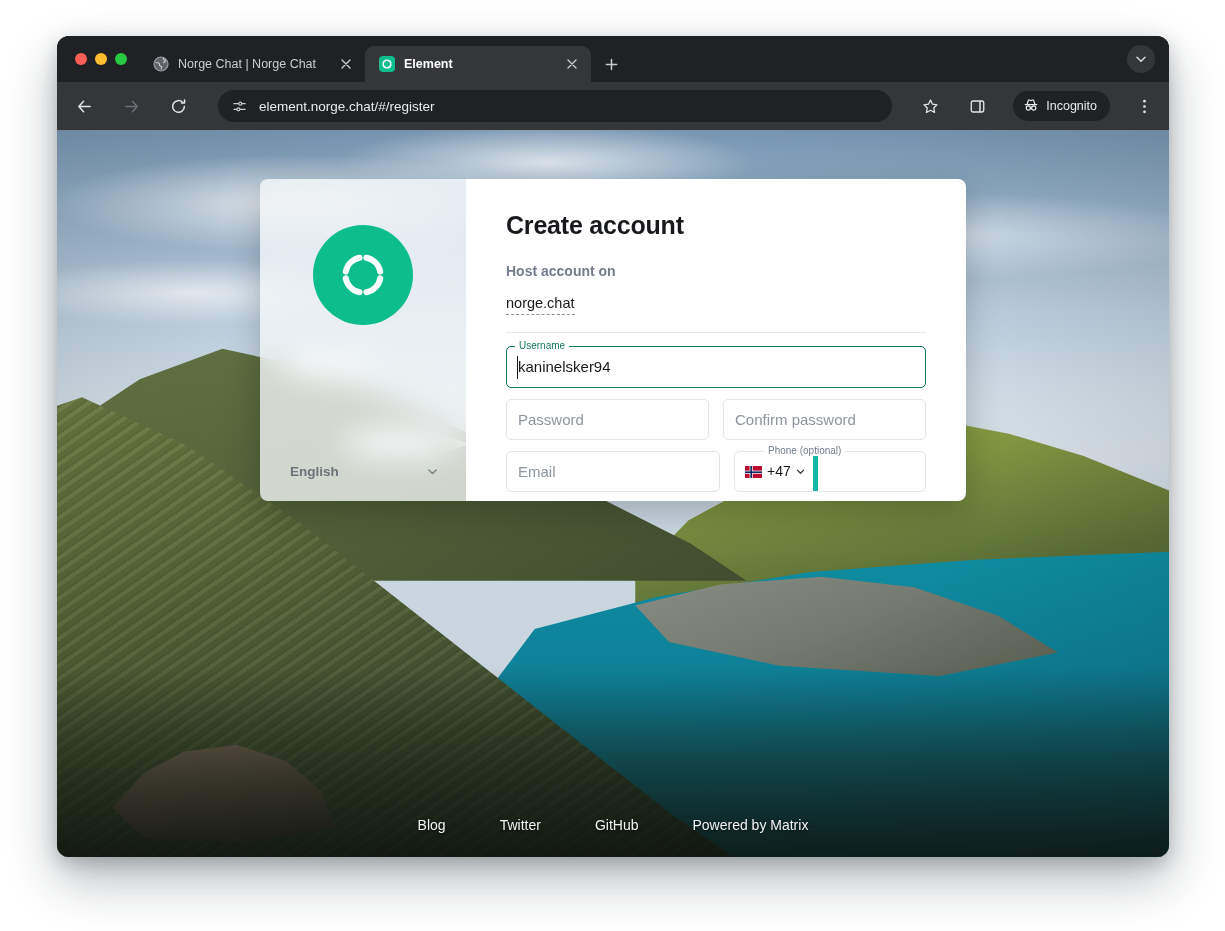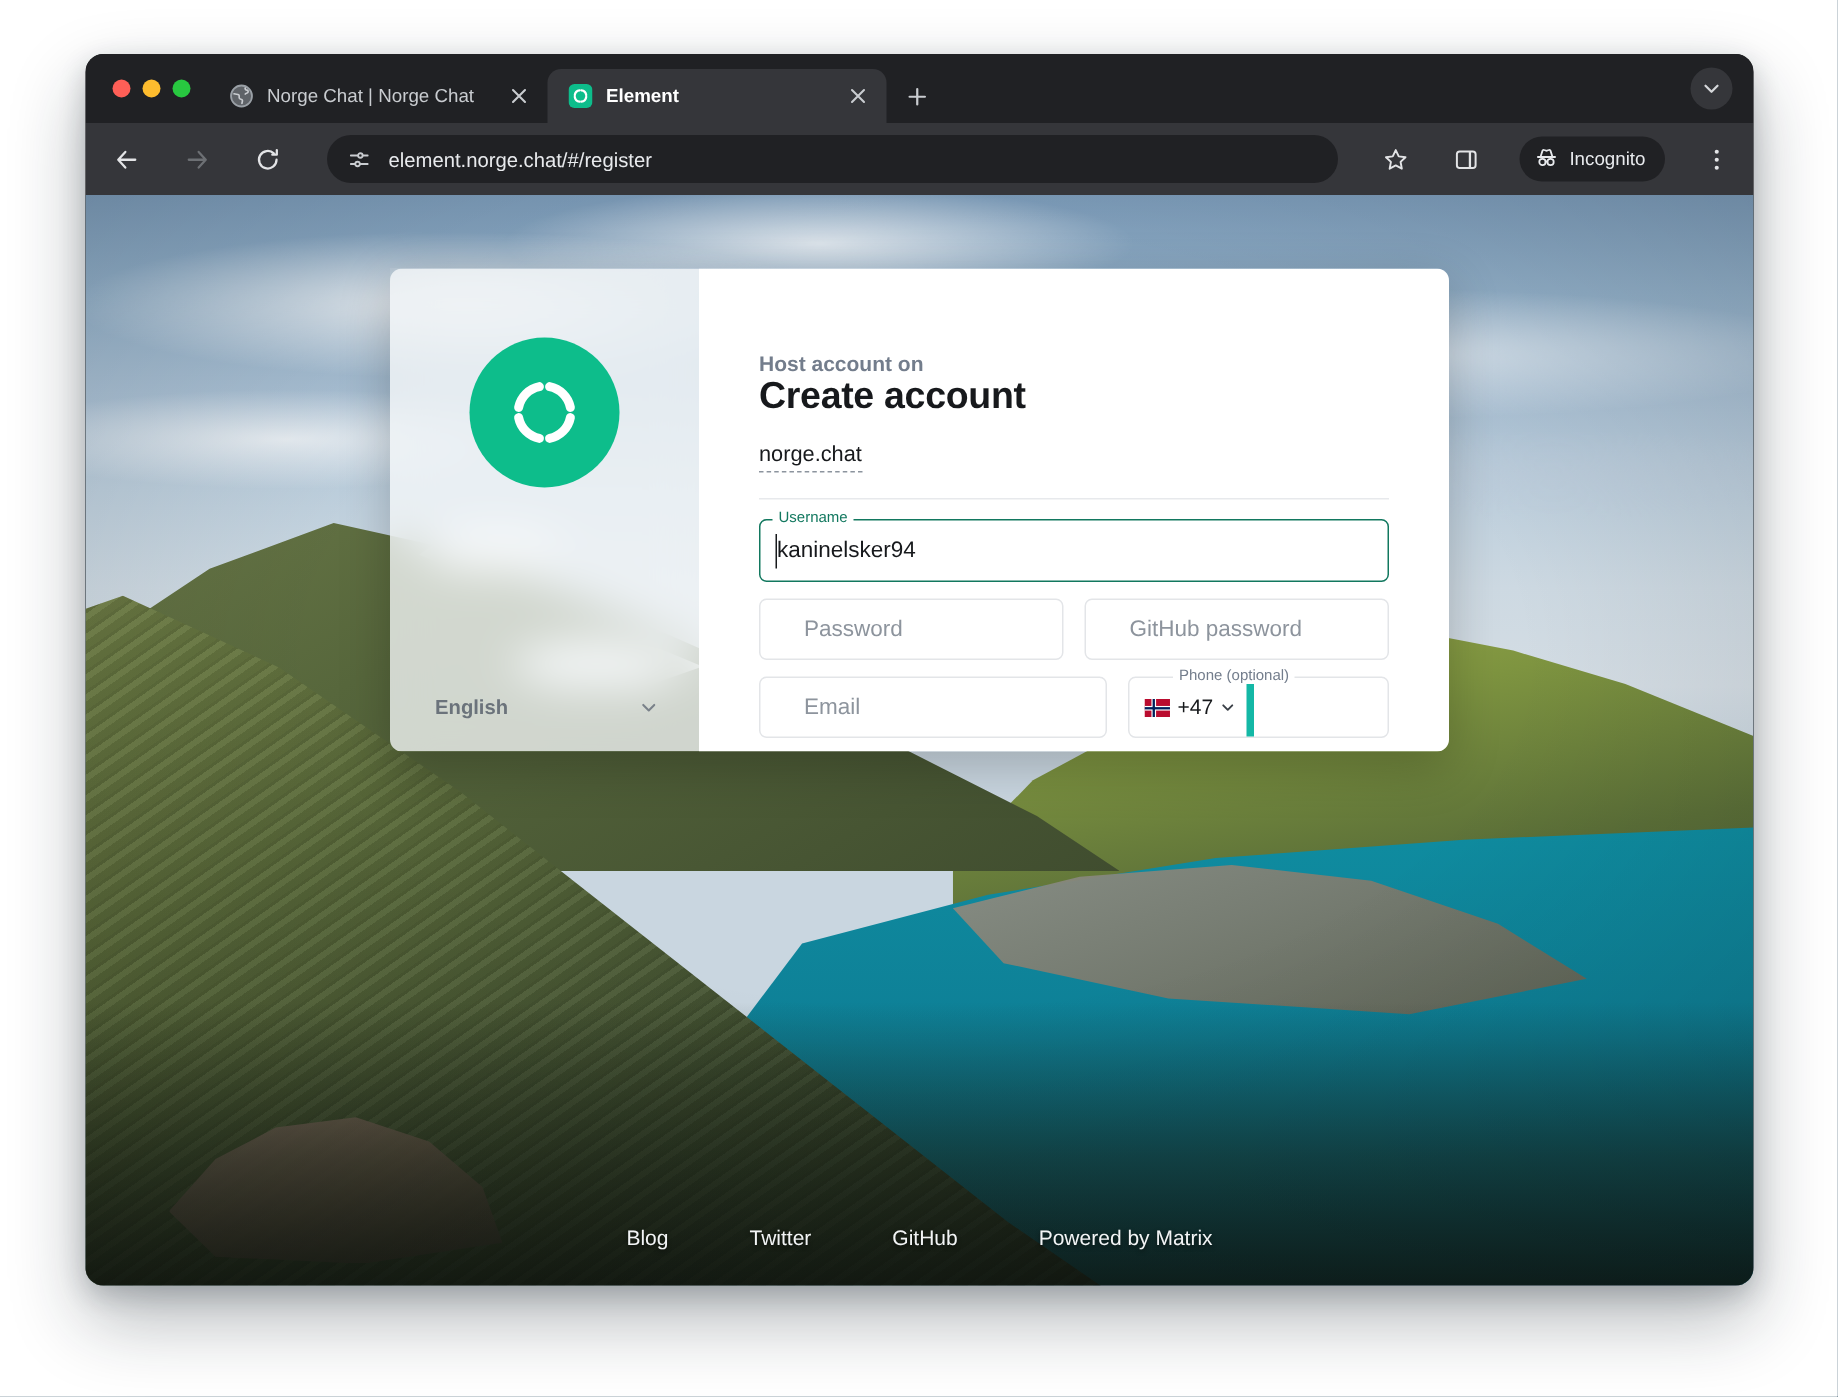--- a/index.html
+++ b/index.html
@@ -644,9 +644,9 @@
 
       <div id="auth-right">
 
+        <div id="page-title">Create account</div>
+
         <div id="host-label">Host account on</div>
-
-        <div id="page-title">Create account</div>
 
         <div>
           <span id="host-value">norge.chat</span>

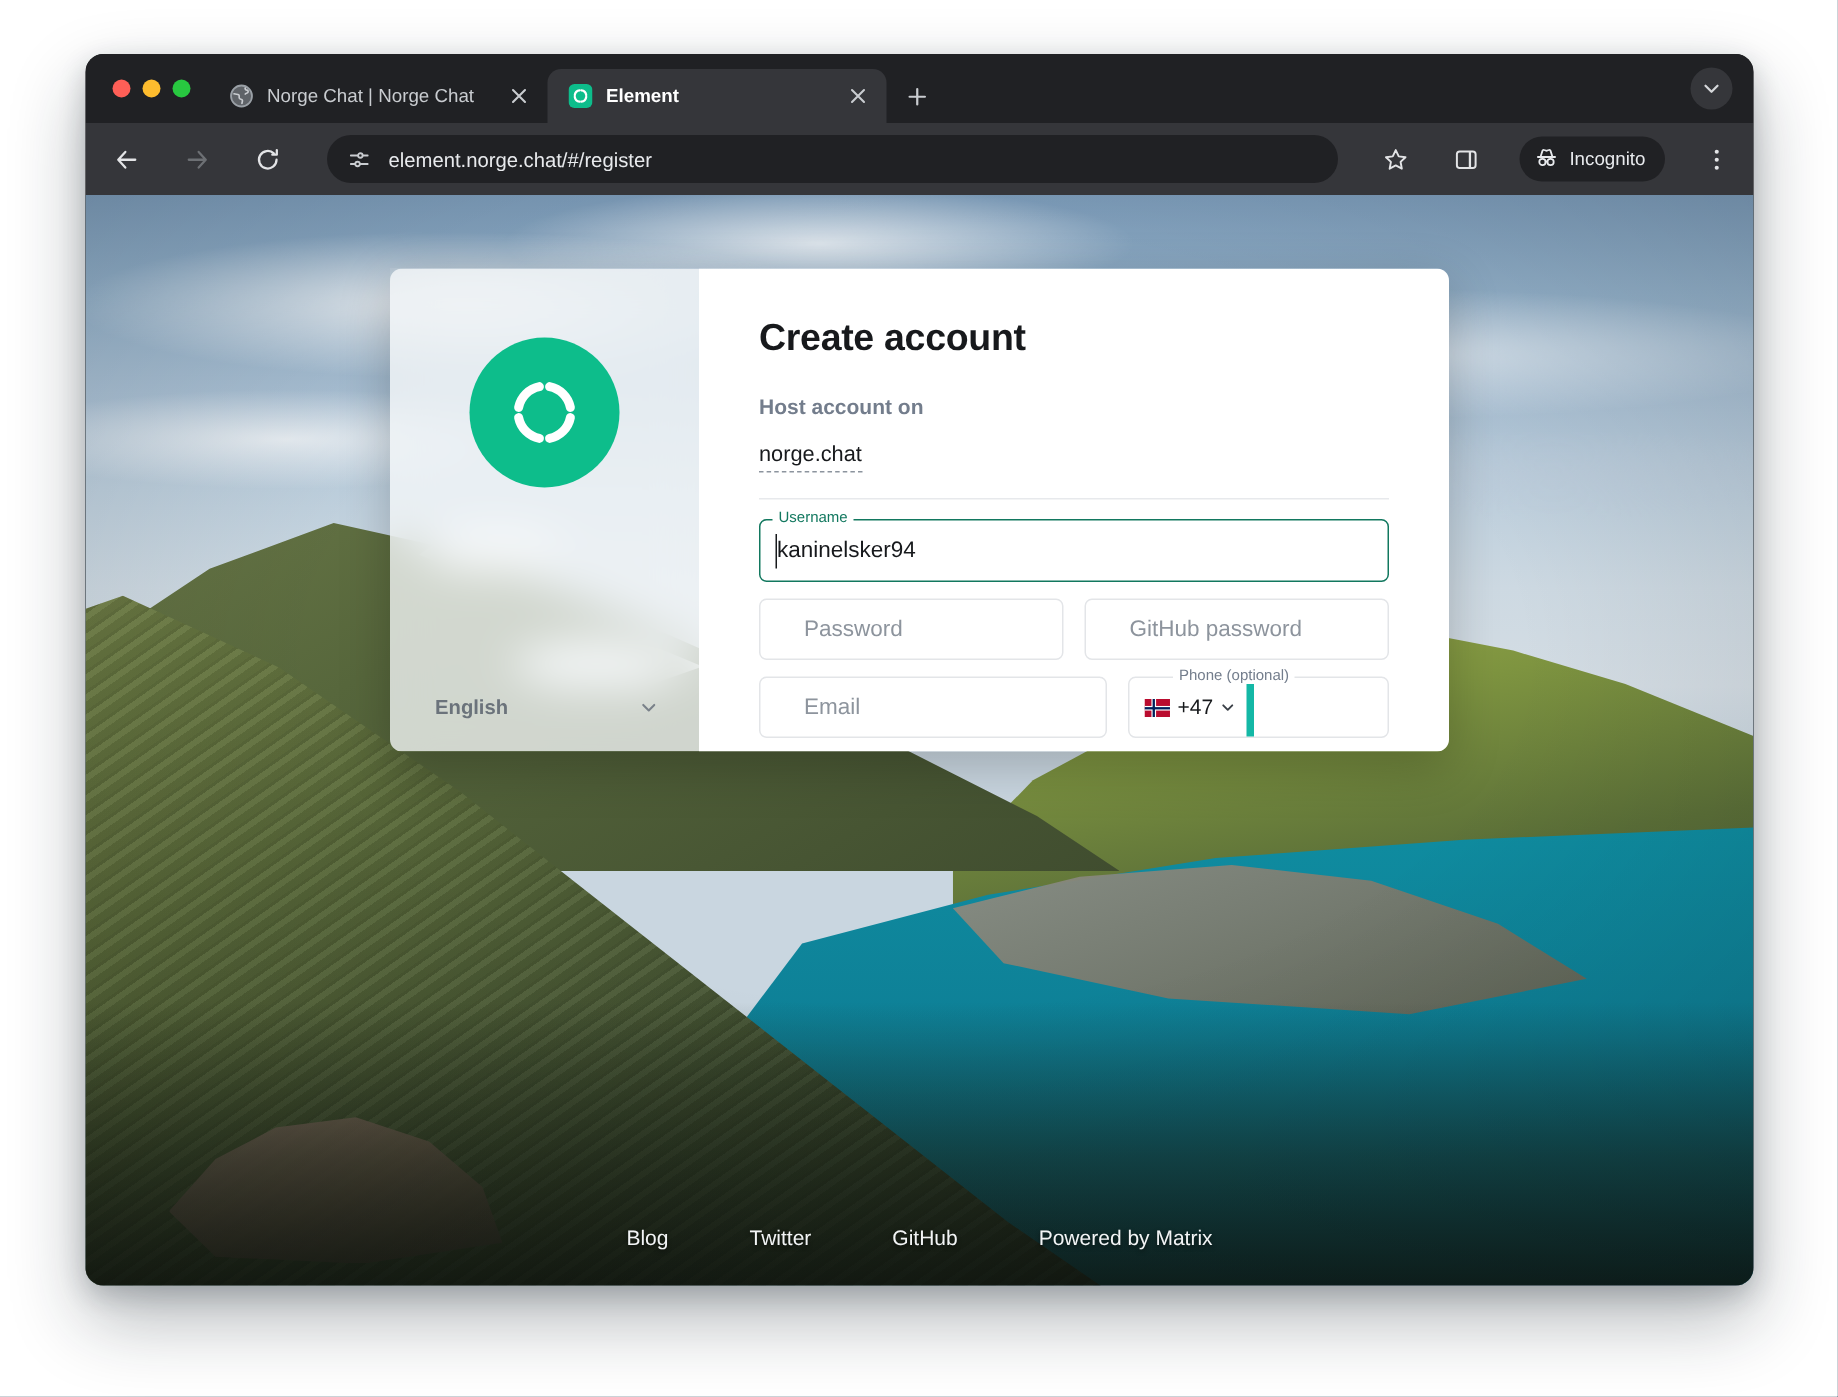--- a/index.html
+++ b/index.html
@@ -414,7 +414,7 @@
     border-radius: 5px;
     display: flex;
     align-items: center;
-    padding: 0 29px;
+    padding: 0 11px;
     position: relative;
     background: #fff;
   }

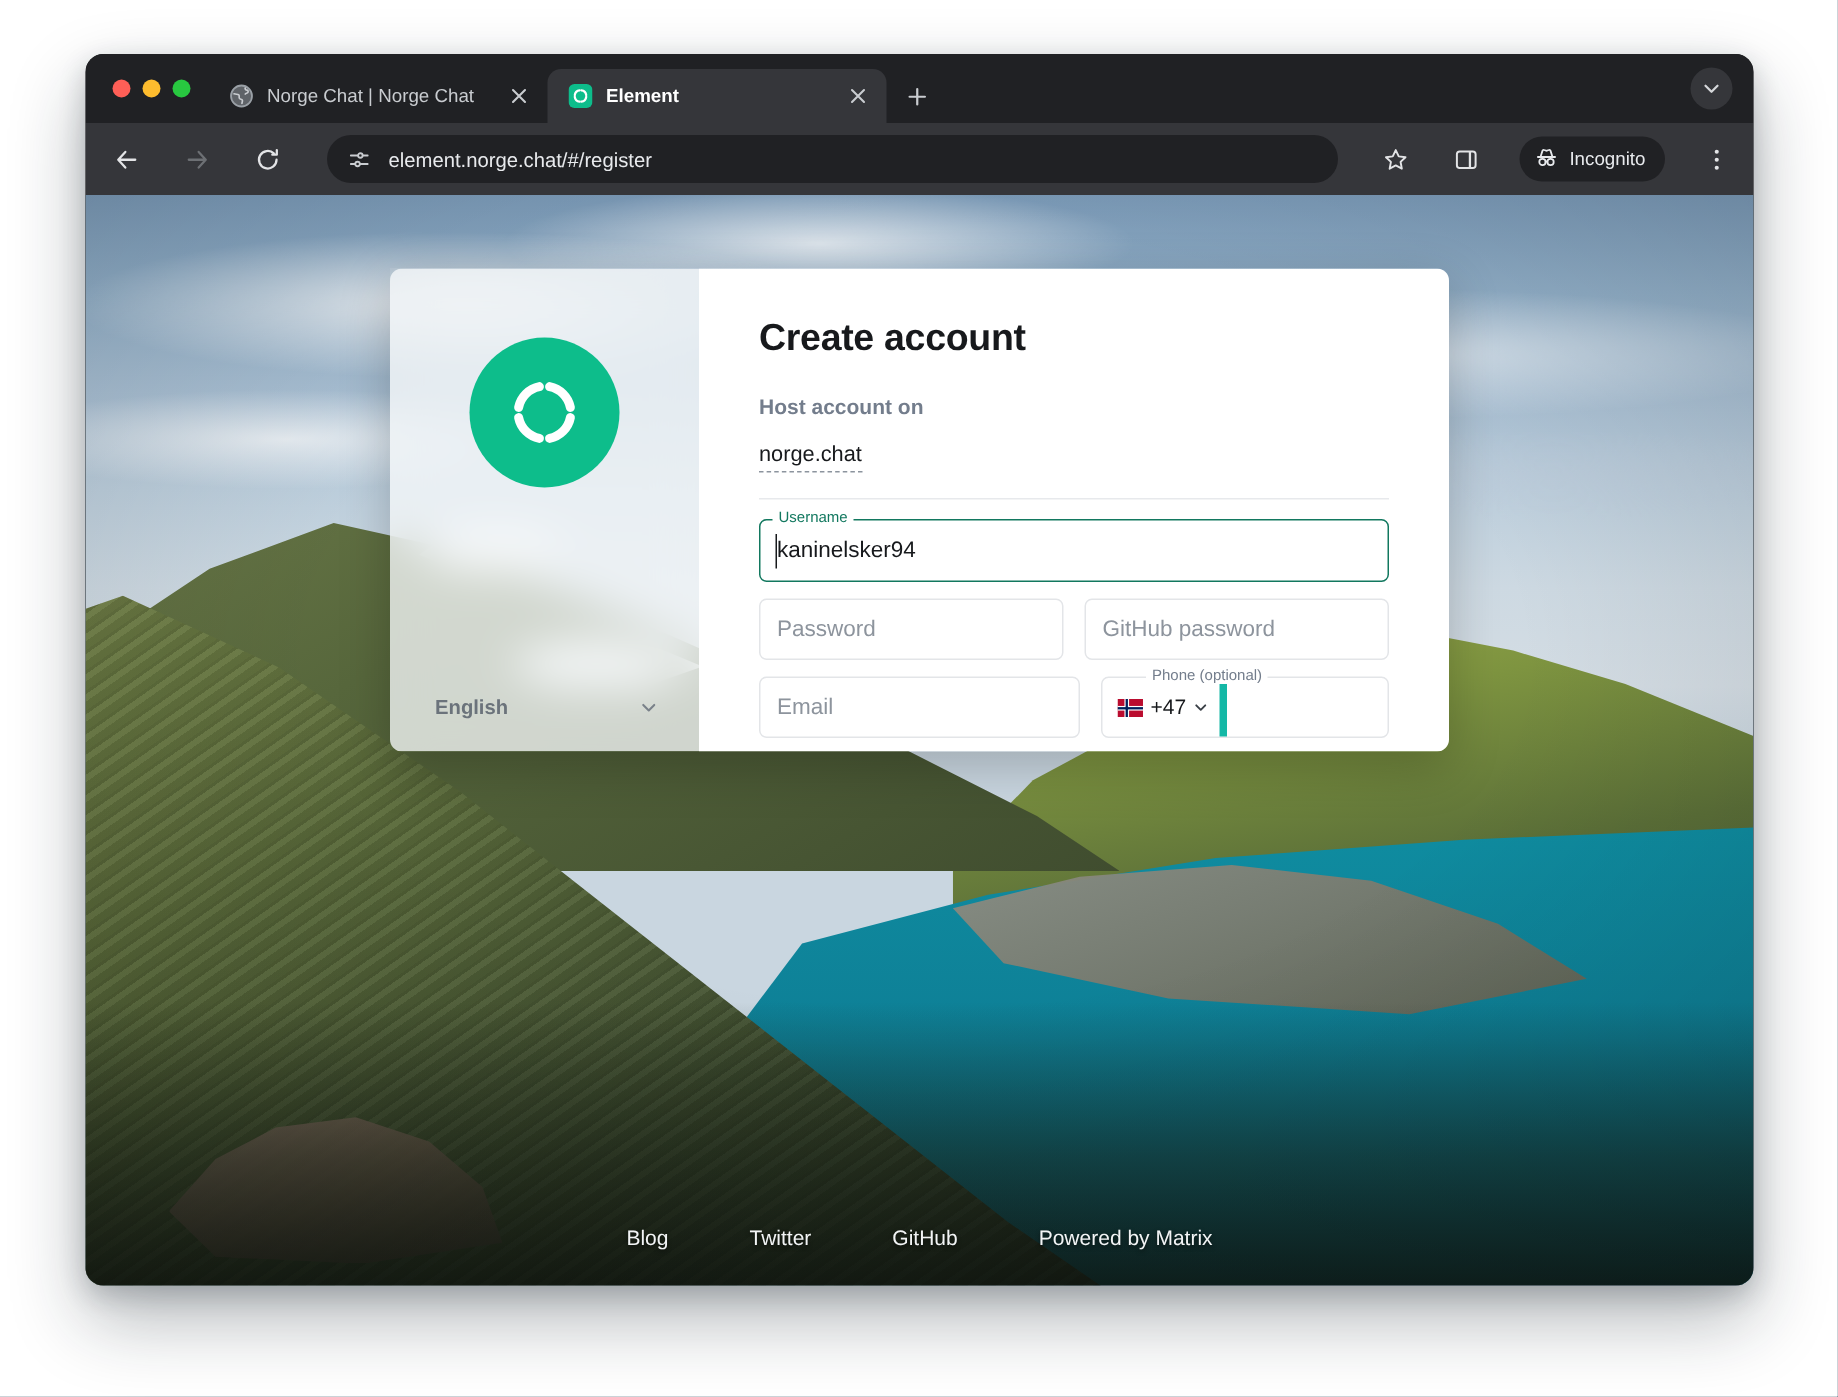--- a/index.html
+++ b/index.html
@@ -665,7 +665,7 @@
             <span class="ph">Password</span>
           </div>
           <div class="field">
-            <span class="ph">GitHub password</span>
+            <span class="ph">Confirm password</span>
           </div>
         </div>
 

